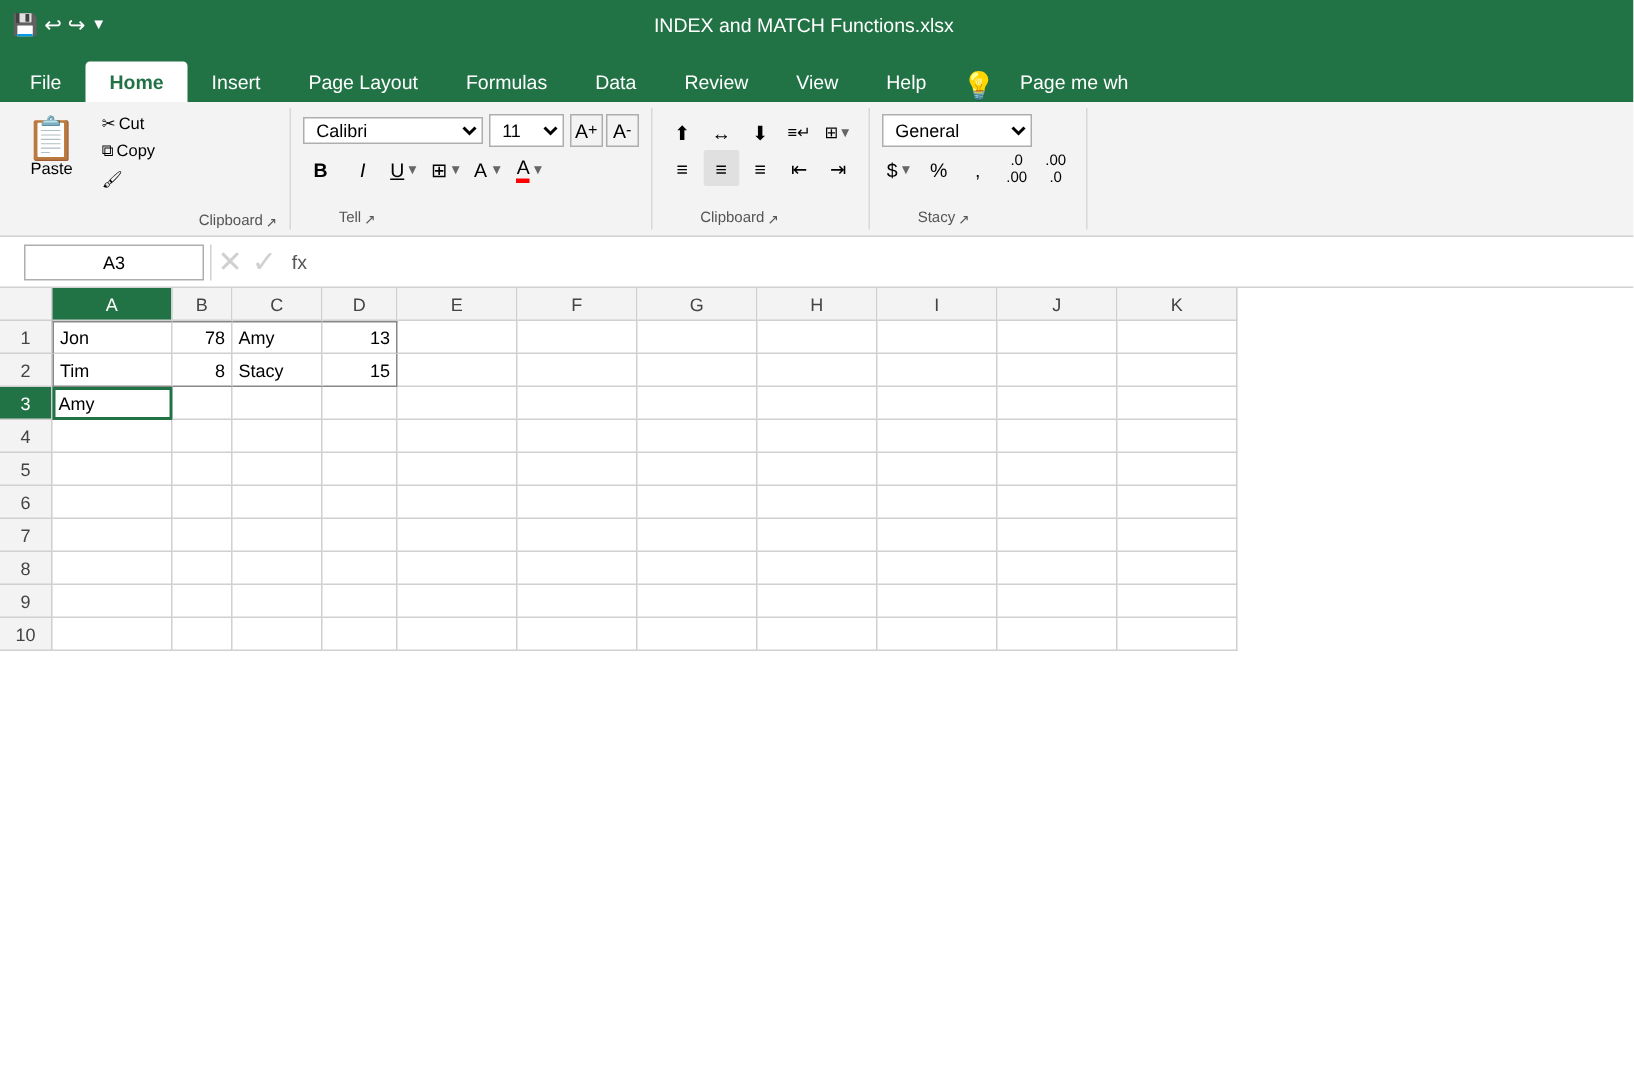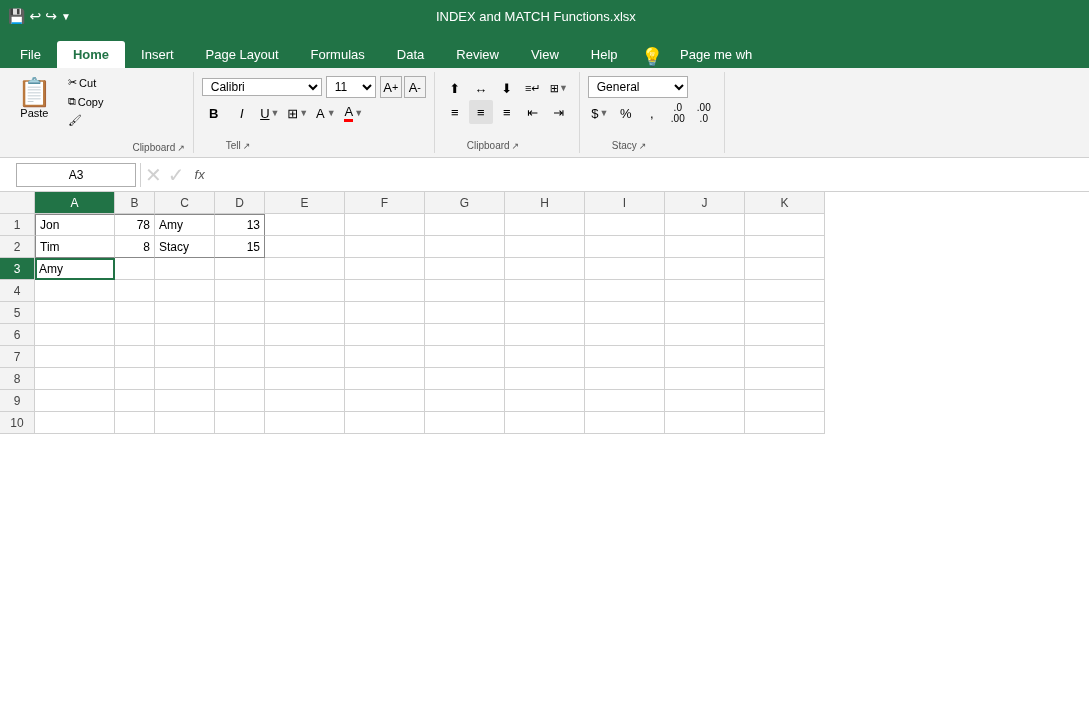--- a/index.html
+++ b/index.html
@@ -129,7 +129,7 @@
     #cell-ref {
       width: 120px; height: 24px; border: 1px solid #aeaeae; padding: 0 6px; font-size: 12px; text-align: center;
     }
-    #fx-label { font-size: 13px; font-style: italic; color: #555; padding: 0 4px; }
+    #fx-label { font-size: 13px; color: #555; padding: 0 4px; }
     #formula-input {
       flex: 1; height: 24px; border: none; outline: none; font-size: 13px; padding: 0 4px;
     }

